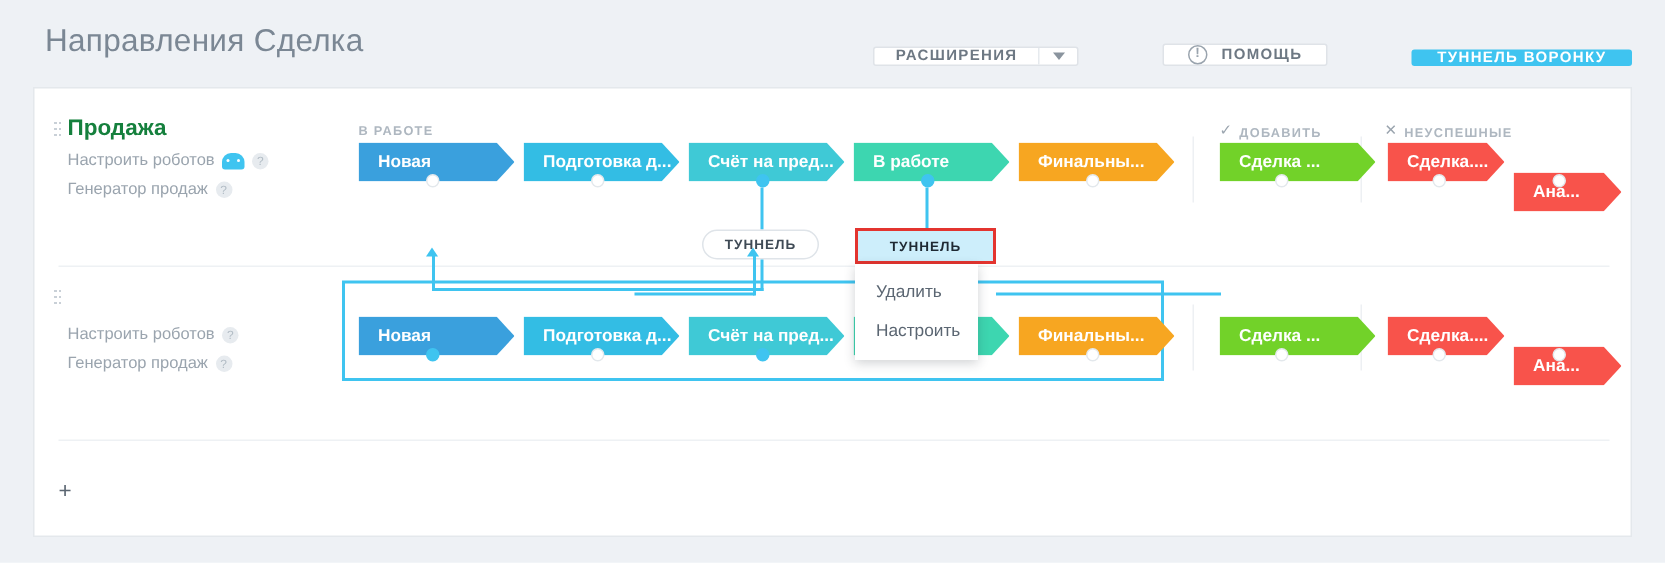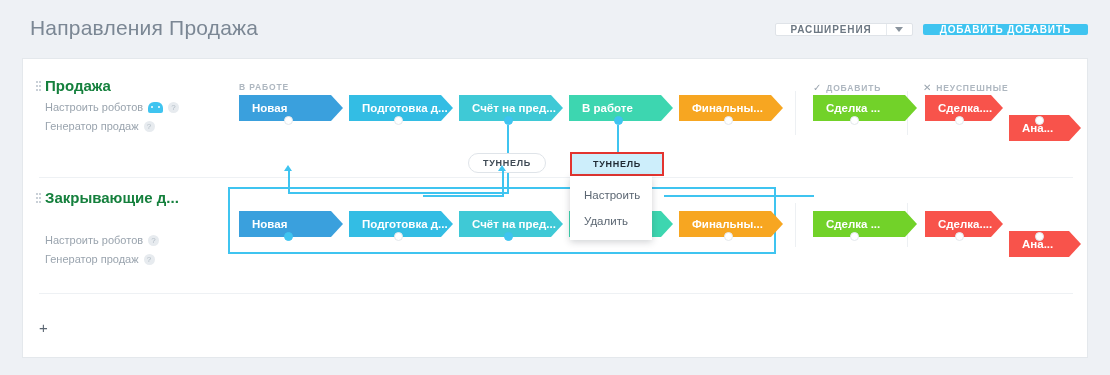--- a/index.html
+++ b/index.html
@@ -175,7 +175,7 @@
 <div id="root">
 
   <div class="header">
-    <div class="page-title">Направления Продажа</div>
+    <div class="page-title">Направления Сделка</div>
 
     <div class="hdr-btns">
       <div class="btn-group">

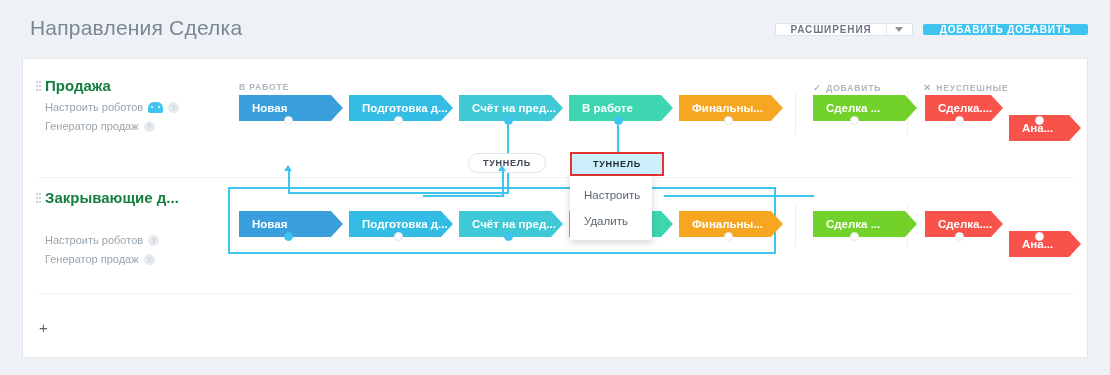--- a/index.html
+++ b/index.html
@@ -21,7 +21,7 @@
     font-size: 21px; color: #7b8794; font-weight: 400; letter-spacing: .2px;
     white-space: nowrap;
   }
-  .hdr-btns { position: absolute; right: 22px; top: 14px; display: flex; align-items: center; height: 30px; }
+  .hdr-btns { position: absolute; right: 22px; top: 14px; display: flex; align-items: flex-end; height: 30px; gap: 46px; }
   .btn-group {
     display: flex; align-items: stretch;
     border: 1px solid #dfe3e8; background: #fff; border-radius: 2px;

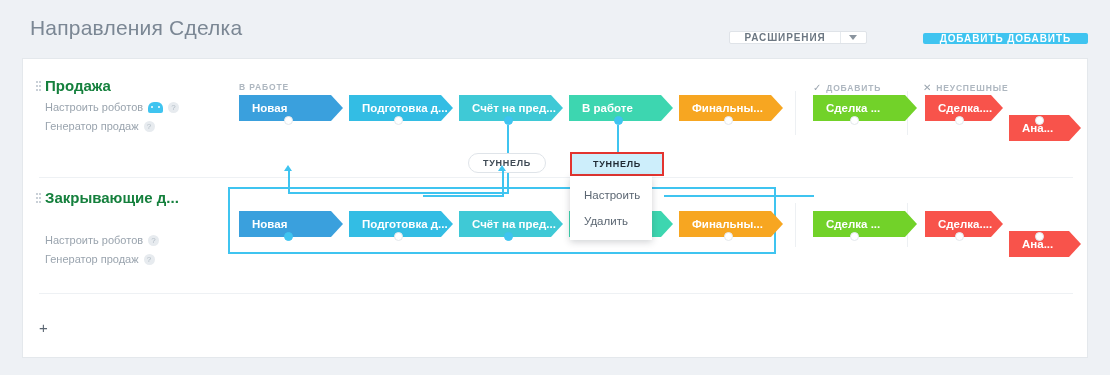--- a/index.html
+++ b/index.html
@@ -185,6 +185,10 @@
         </div>
       </div>
 
+      <div class="btn-help">
+        <span class="icon-info"></span>
+        <span>ПОМОЩЬ</span>
+      </div>
 
       <div class="btn-add">ДОБАВИТЬ ДОБАВИТЬ</div>
     </div>

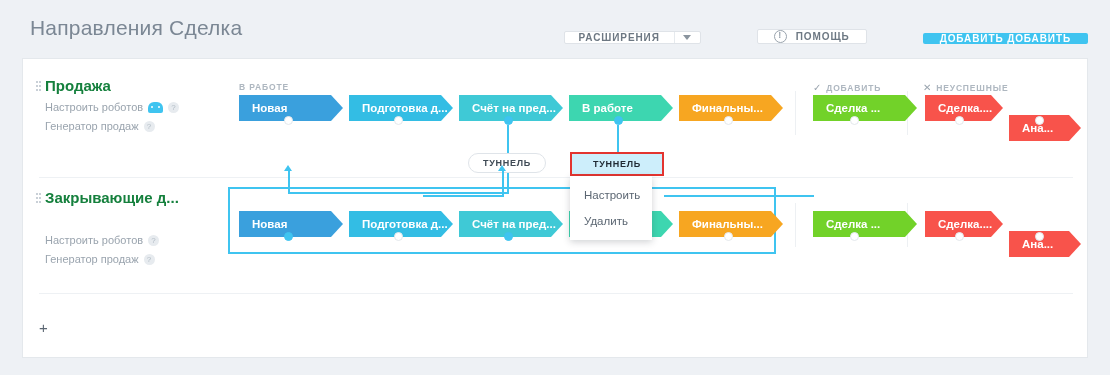--- a/index.html
+++ b/index.html
@@ -190,7 +190,7 @@
         <span>ПОМОЩЬ</span>
       </div>
 
-      <div class="btn-add">ДОБАВИТЬ ДОБАВИТЬ</div>
+      <div class="btn-add">ТУННЕЛЬ ВОРОНКУ</div>
     </div>
   </div>
 

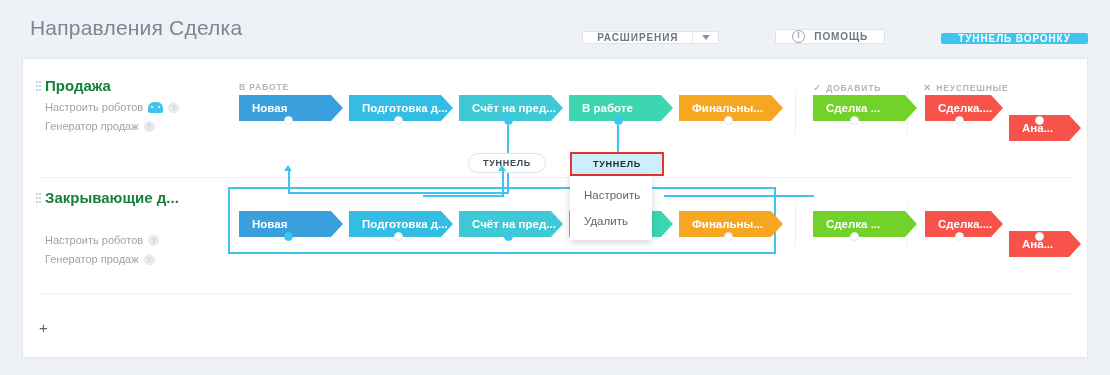--- a/index.html
+++ b/index.html
@@ -270,7 +270,6 @@
 
     <div class="funnel-label" style="top:130px;">
       <span class="drag-dots"></span>
-      <div class="funnel-name">Закрывающие д...</div>
       <div class="sub-link" style="margin-top:28px;">
         <span>Настроить роботов</span>
         <span class="q-mark">?</span>

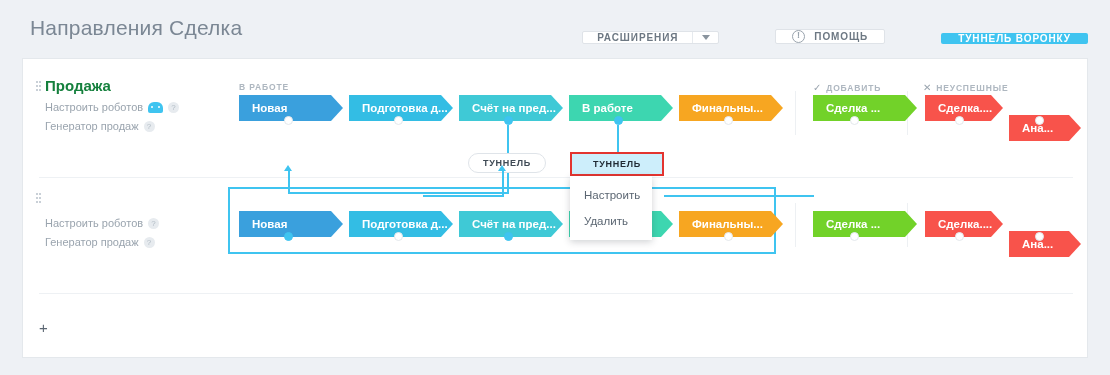--- a/index.html
+++ b/index.html
@@ -304,8 +304,8 @@
     <div class="pill-dot" style="left:1012px; top:173px;"></div>
 
     <div class="ctx-menu" style="left:547px; top:117px;">
+      <div class="ctx-item">Удалить</div>
       <div class="ctx-item">Настроить</div>
-      <div class="ctx-item">Удалить</div>
     </div>
 
     <div class="row-div" style="top:234px;"></div>

